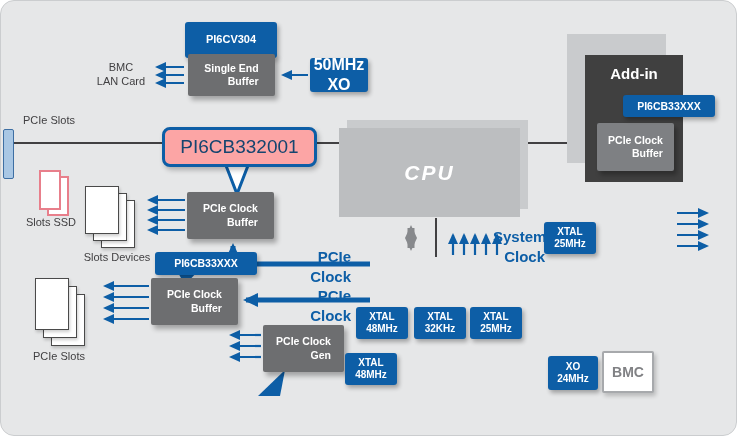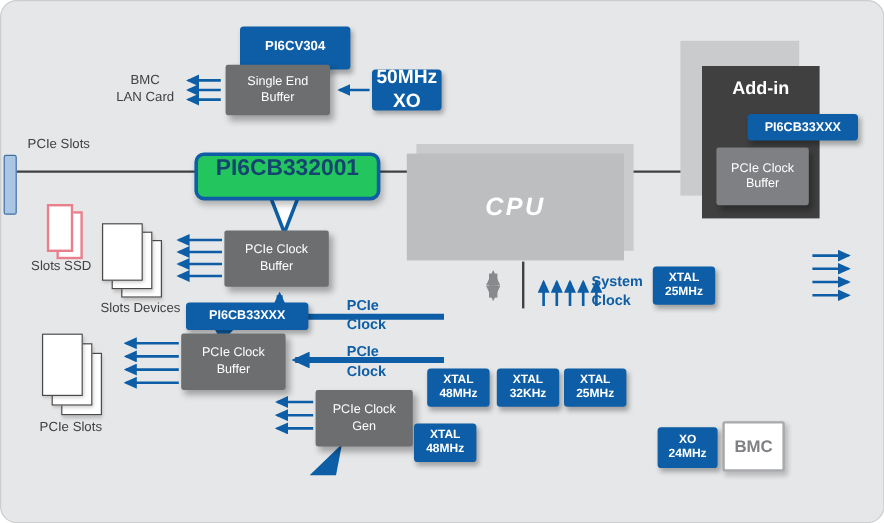--- a/index.html
+++ b/index.html
@@ -139,7 +139,7 @@
     <span>PI6CB33XXX</span>
   </div>
 
-  <div class="abs blue-box" style="left:199px; top:21px; width:92px; height:36px; font-size:11px;">
+  <div class="abs blue-box" style="left:184px; top:21px; width:92px; height:36px; font-size:11px;">
     <span>PI6CV304</span>
   </div>
   <div class="abs dark-box ml" style="left:187px; top:53px; width:87px; height:42px; font-size:10.5px;">Single End

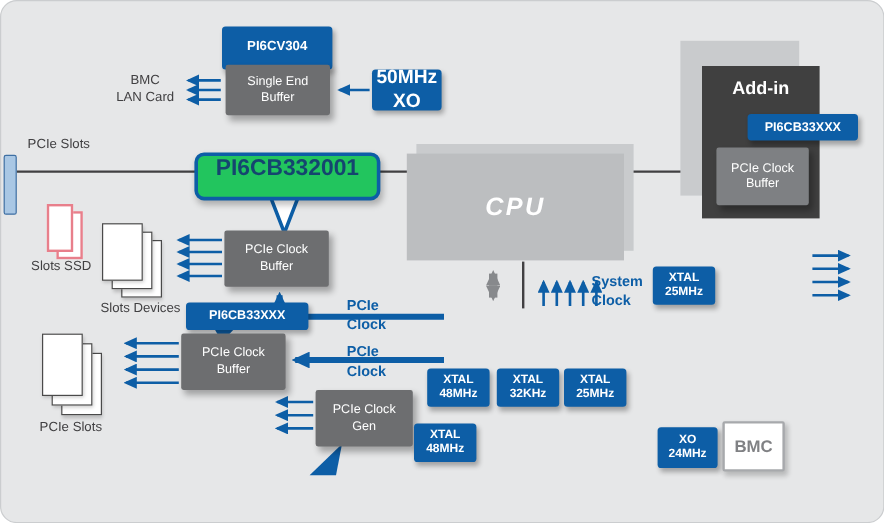--- a/index.html
+++ b/index.html
@@ -13,8 +13,8 @@
   .blue-box { background:#0D5EA6; color:#fff; font-weight:bold; display:flex;
               align-items:center; justify-content:center; text-align:center;
               border-radius:3px; box-shadow:2px 3px 4px rgba(0,0,0,.30); line-height:1.22; }
-  .dark-box { background:#6D6E70; color:#fff; font-weight:normal; display:flex;
-              align-items:center; justify-content:center; text-align:center;
+  .dark-box { background:#6D6E70; color:#fff; font-weight:bold; display:flex;
+              align-items:center; justify-content:center; text-align:right;
               border-radius:2px; box-shadow:3px 4px 5px rgba(0,0,0,.30); line-height:1.25; }
   .gray-box { background:#BCBEC0; color:#fff; font-weight:bold; display:flex;
               align-items:center; justify-content:center; text-align:center; }

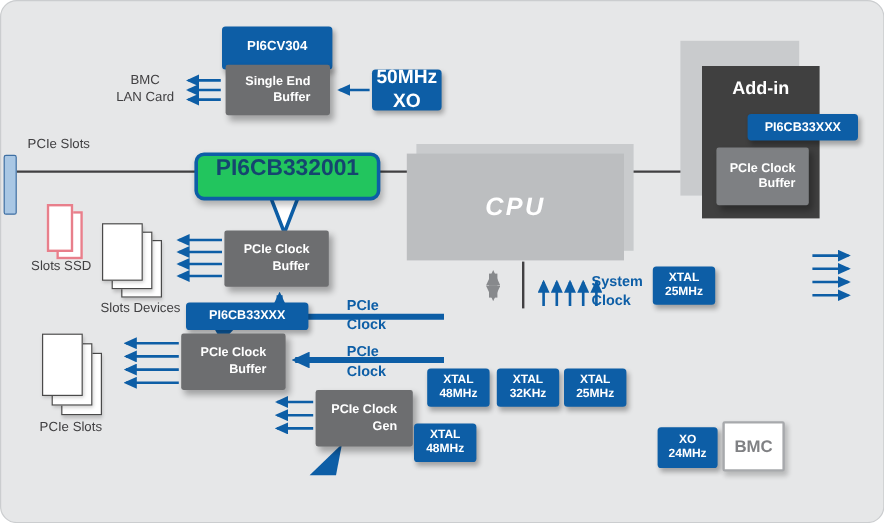--- a/index.html
+++ b/index.html
@@ -23,8 +23,8 @@
   .blue-label { color:#0D5EA6; font-size:12px; font-weight:bold; text-align:left; line-height:1.3; }
   .white-card { background:#fff; border:1.5px solid #4A4A4A; box-shadow:1px 2px 3px rgba(0,0,0,.2); }
   .pink-card { background:#fff; border:2px solid #E87F8B; }
-  .callout { background:#22c55e; border:3px solid #0D5EA6; border-radius:8px; color:#15456F;
-             font-weight:bold; display:flex; justify-content:center;
+  .callout { background:#fca5a5; border:3px solid #0D5EA6; border-radius:8px; color:#15456F;
+             font-weight:normal; display:flex; align-items:center; justify-content:center;
              box-shadow:2px 3px 5px rgba(0,0,0,.25); }
   .bmc-card { background:#fff; border:2px solid #A7A9AC; color:#808184; font-weight:bold;
               display:flex; align-items:center; justify-content:center; border-radius:2px;

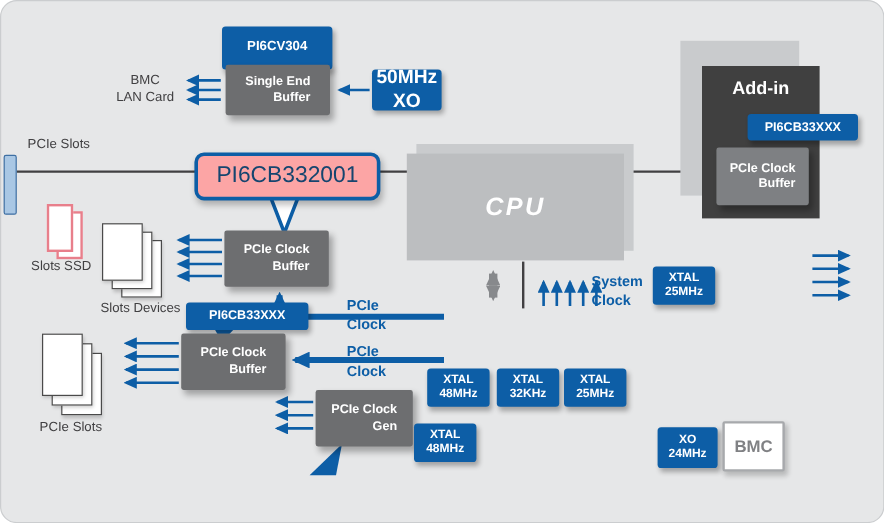--- a/index.html
+++ b/index.html
@@ -20,7 +20,7 @@
               align-items:center; justify-content:center; text-align:center; }
   .back-card { background:#C9CBCD; }
   .label { color:#414042; font-size:11px; text-align:center; line-height:1.3; }
-  .blue-label { color:#0D5EA6; font-size:12px; font-weight:bold; text-align:left; line-height:1.3; }
+  .blue-label { color:#0D5EA6; font-size:15px; font-weight:bold; text-align:right; line-height:1.3; }
   .white-card { background:#fff; border:1.5px solid #4A4A4A; box-shadow:1px 2px 3px rgba(0,0,0,.2); }
   .pink-card { background:#fff; border:2px solid #E87F8B; }
   .callout { background:#fca5a5; border:3px solid #0D5EA6; border-radius:8px; color:#15456F;

